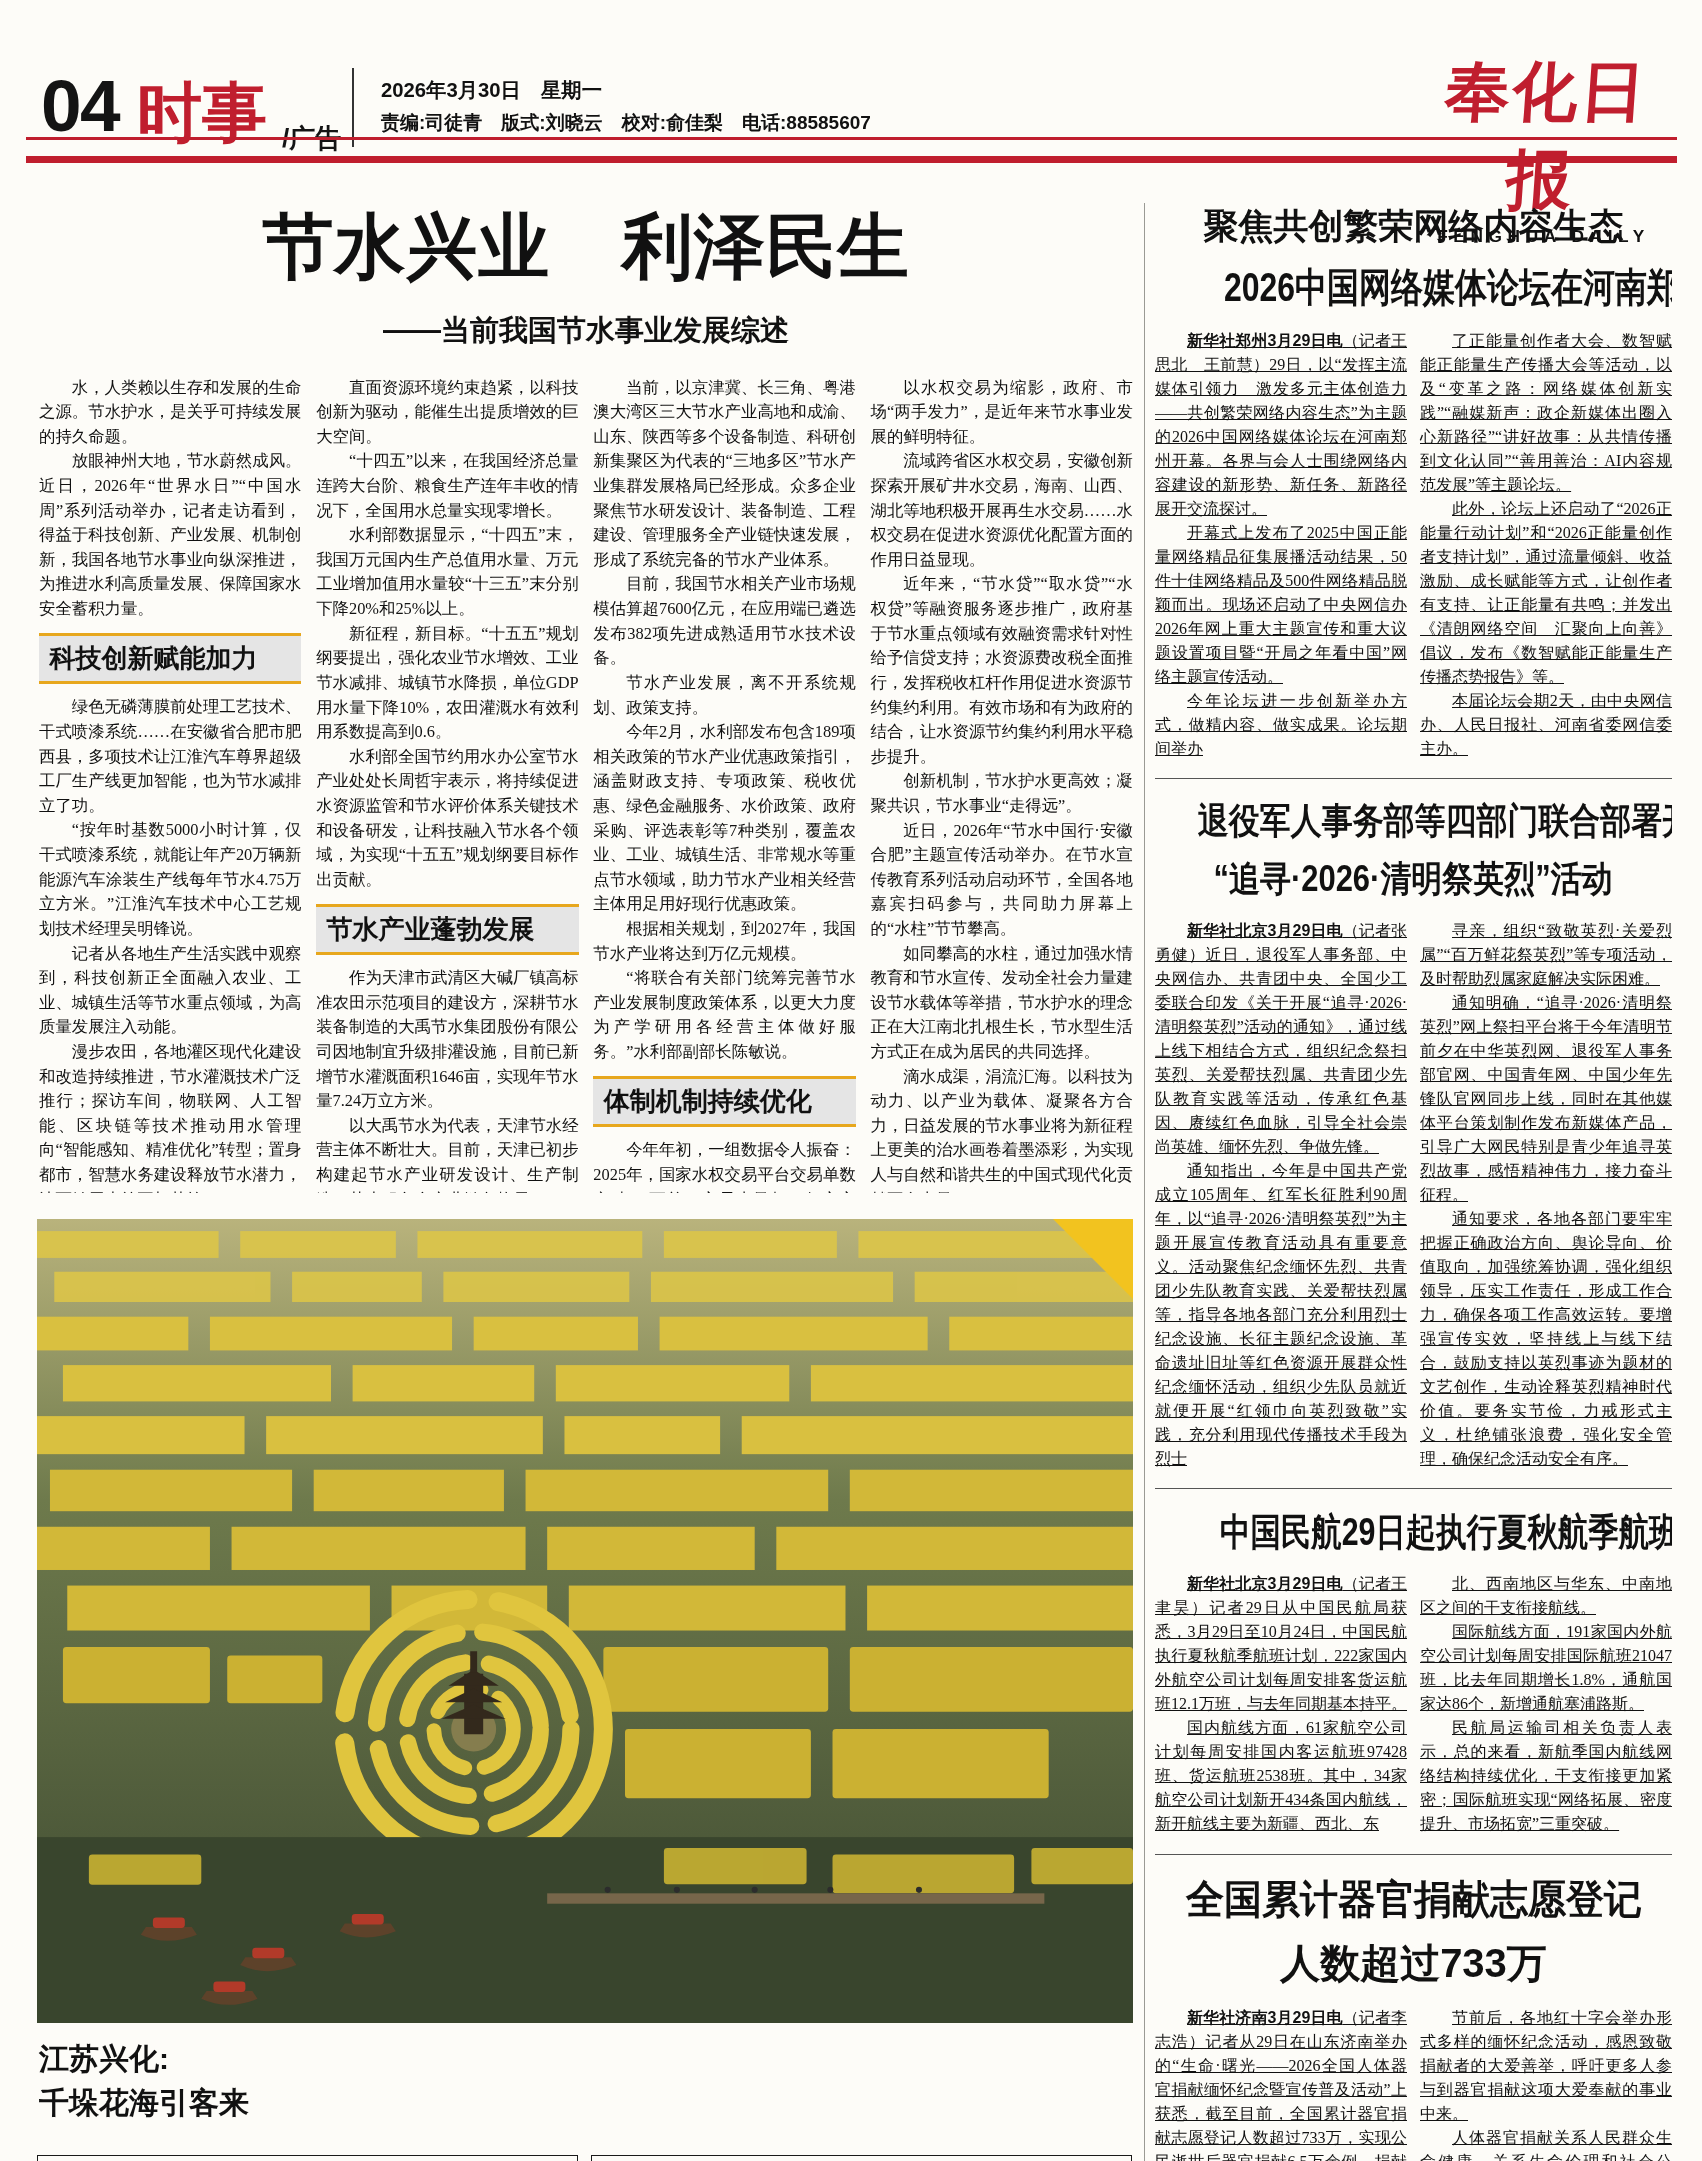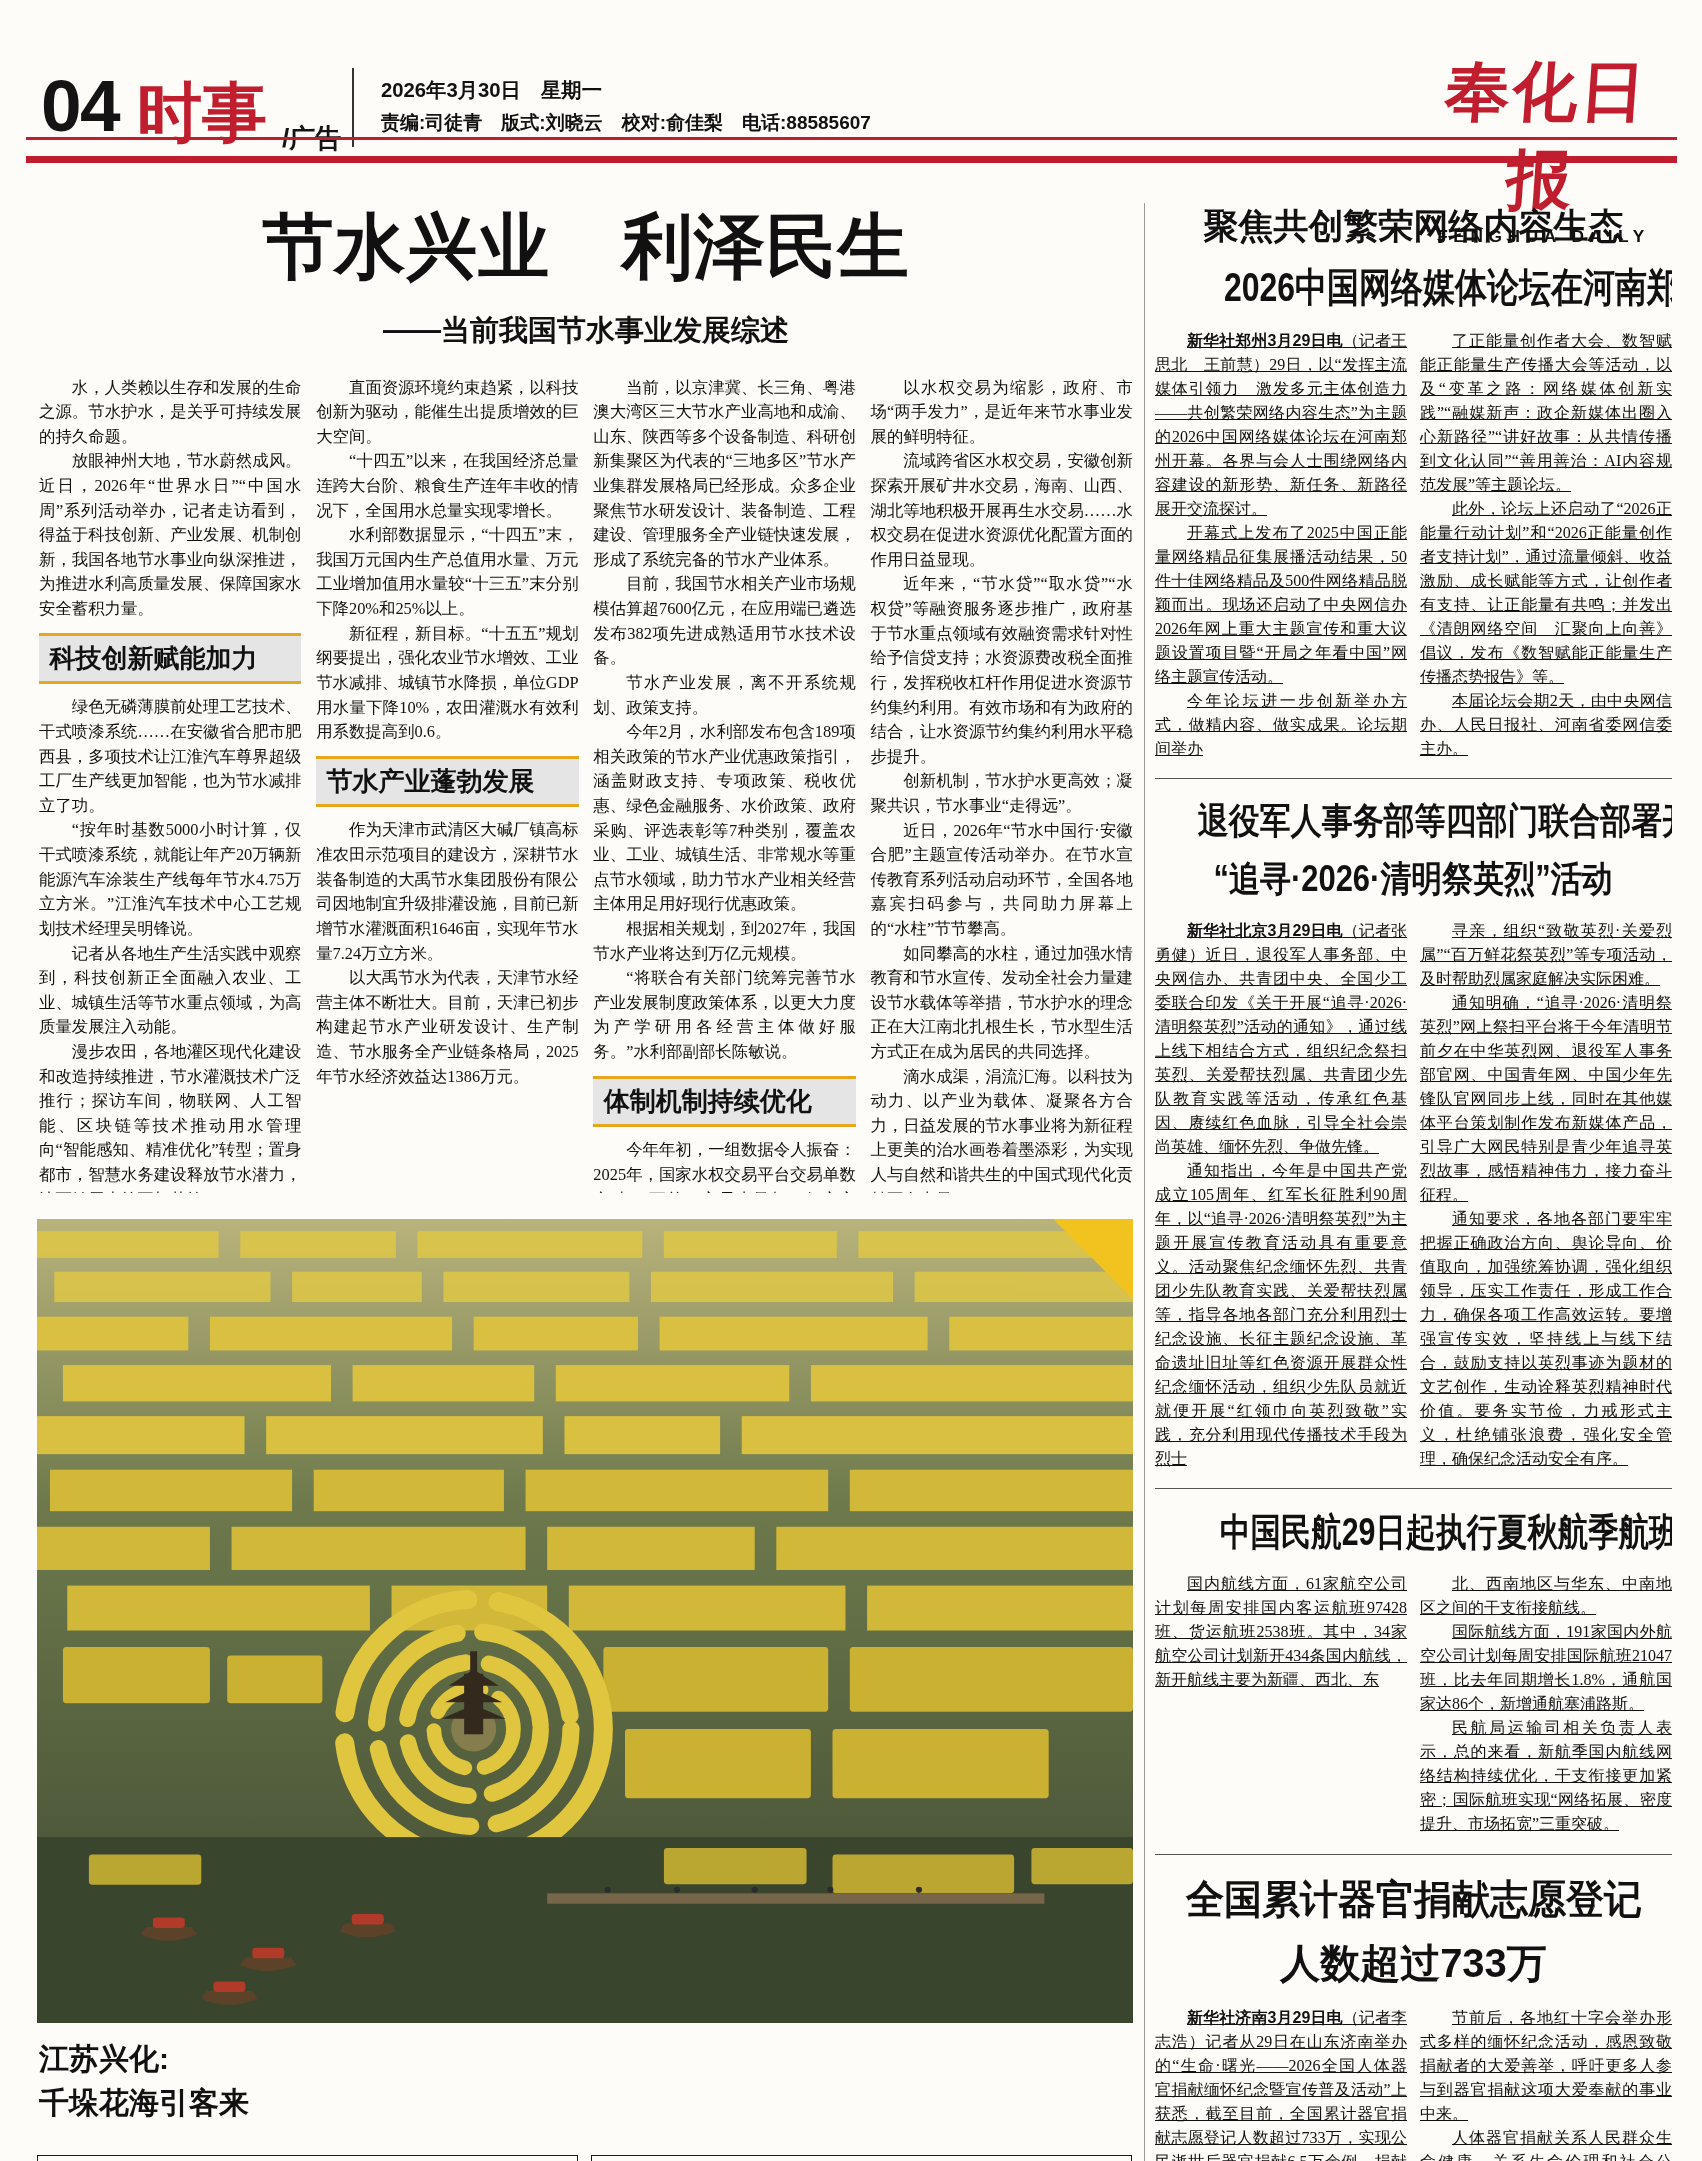--- a/index.html
+++ b/index.html
@@ -91,6 +91,7 @@
           <p>“十四五”以来，在我国经济总量连跨大台阶、粮食生产连年丰收的情况下，全国用水总量实现零增长。</p>
           <p>水利部数据显示，“十四五”末，我国万元国内生产总值用水量、万元工业增加值用水量较“十三五”末分别下降20%和25%以上。</p>
           <p>新征程，新目标。“十五五”规划纲要提出，强化农业节水增效、工业节水减排、城镇节水降损，单位GDP用水量下降10%，农田灌溉水有效利用系数提高到0.6。</p>
+          <p>水利部全国节约用水办公室节水产业处处长周哲宇表示，将持续促进水资源监管和节水评价体系关键技术和设备研发，让科技融入节水各个领域，为实现“十五五”规划纲要目标作出贡献。</p>
           <div class="subhead">节水产业蓬勃发展</div>
           <p>作为天津市武清区大碱厂镇高标准农田示范项目的建设方，深耕节水装备制造的大禹节水集团股份有限公司因地制宜升级排灌设施，目前已新增节水灌溉面积1646亩，实现年节水量7.24万立方米。</p>
           <p>以大禹节水为代表，天津节水经营主体不断壮大。目前，天津已初步构建起节水产业研发设计、生产制造、节水服务全产业链条格局，2025年节水经济效益达1386万元。</p>

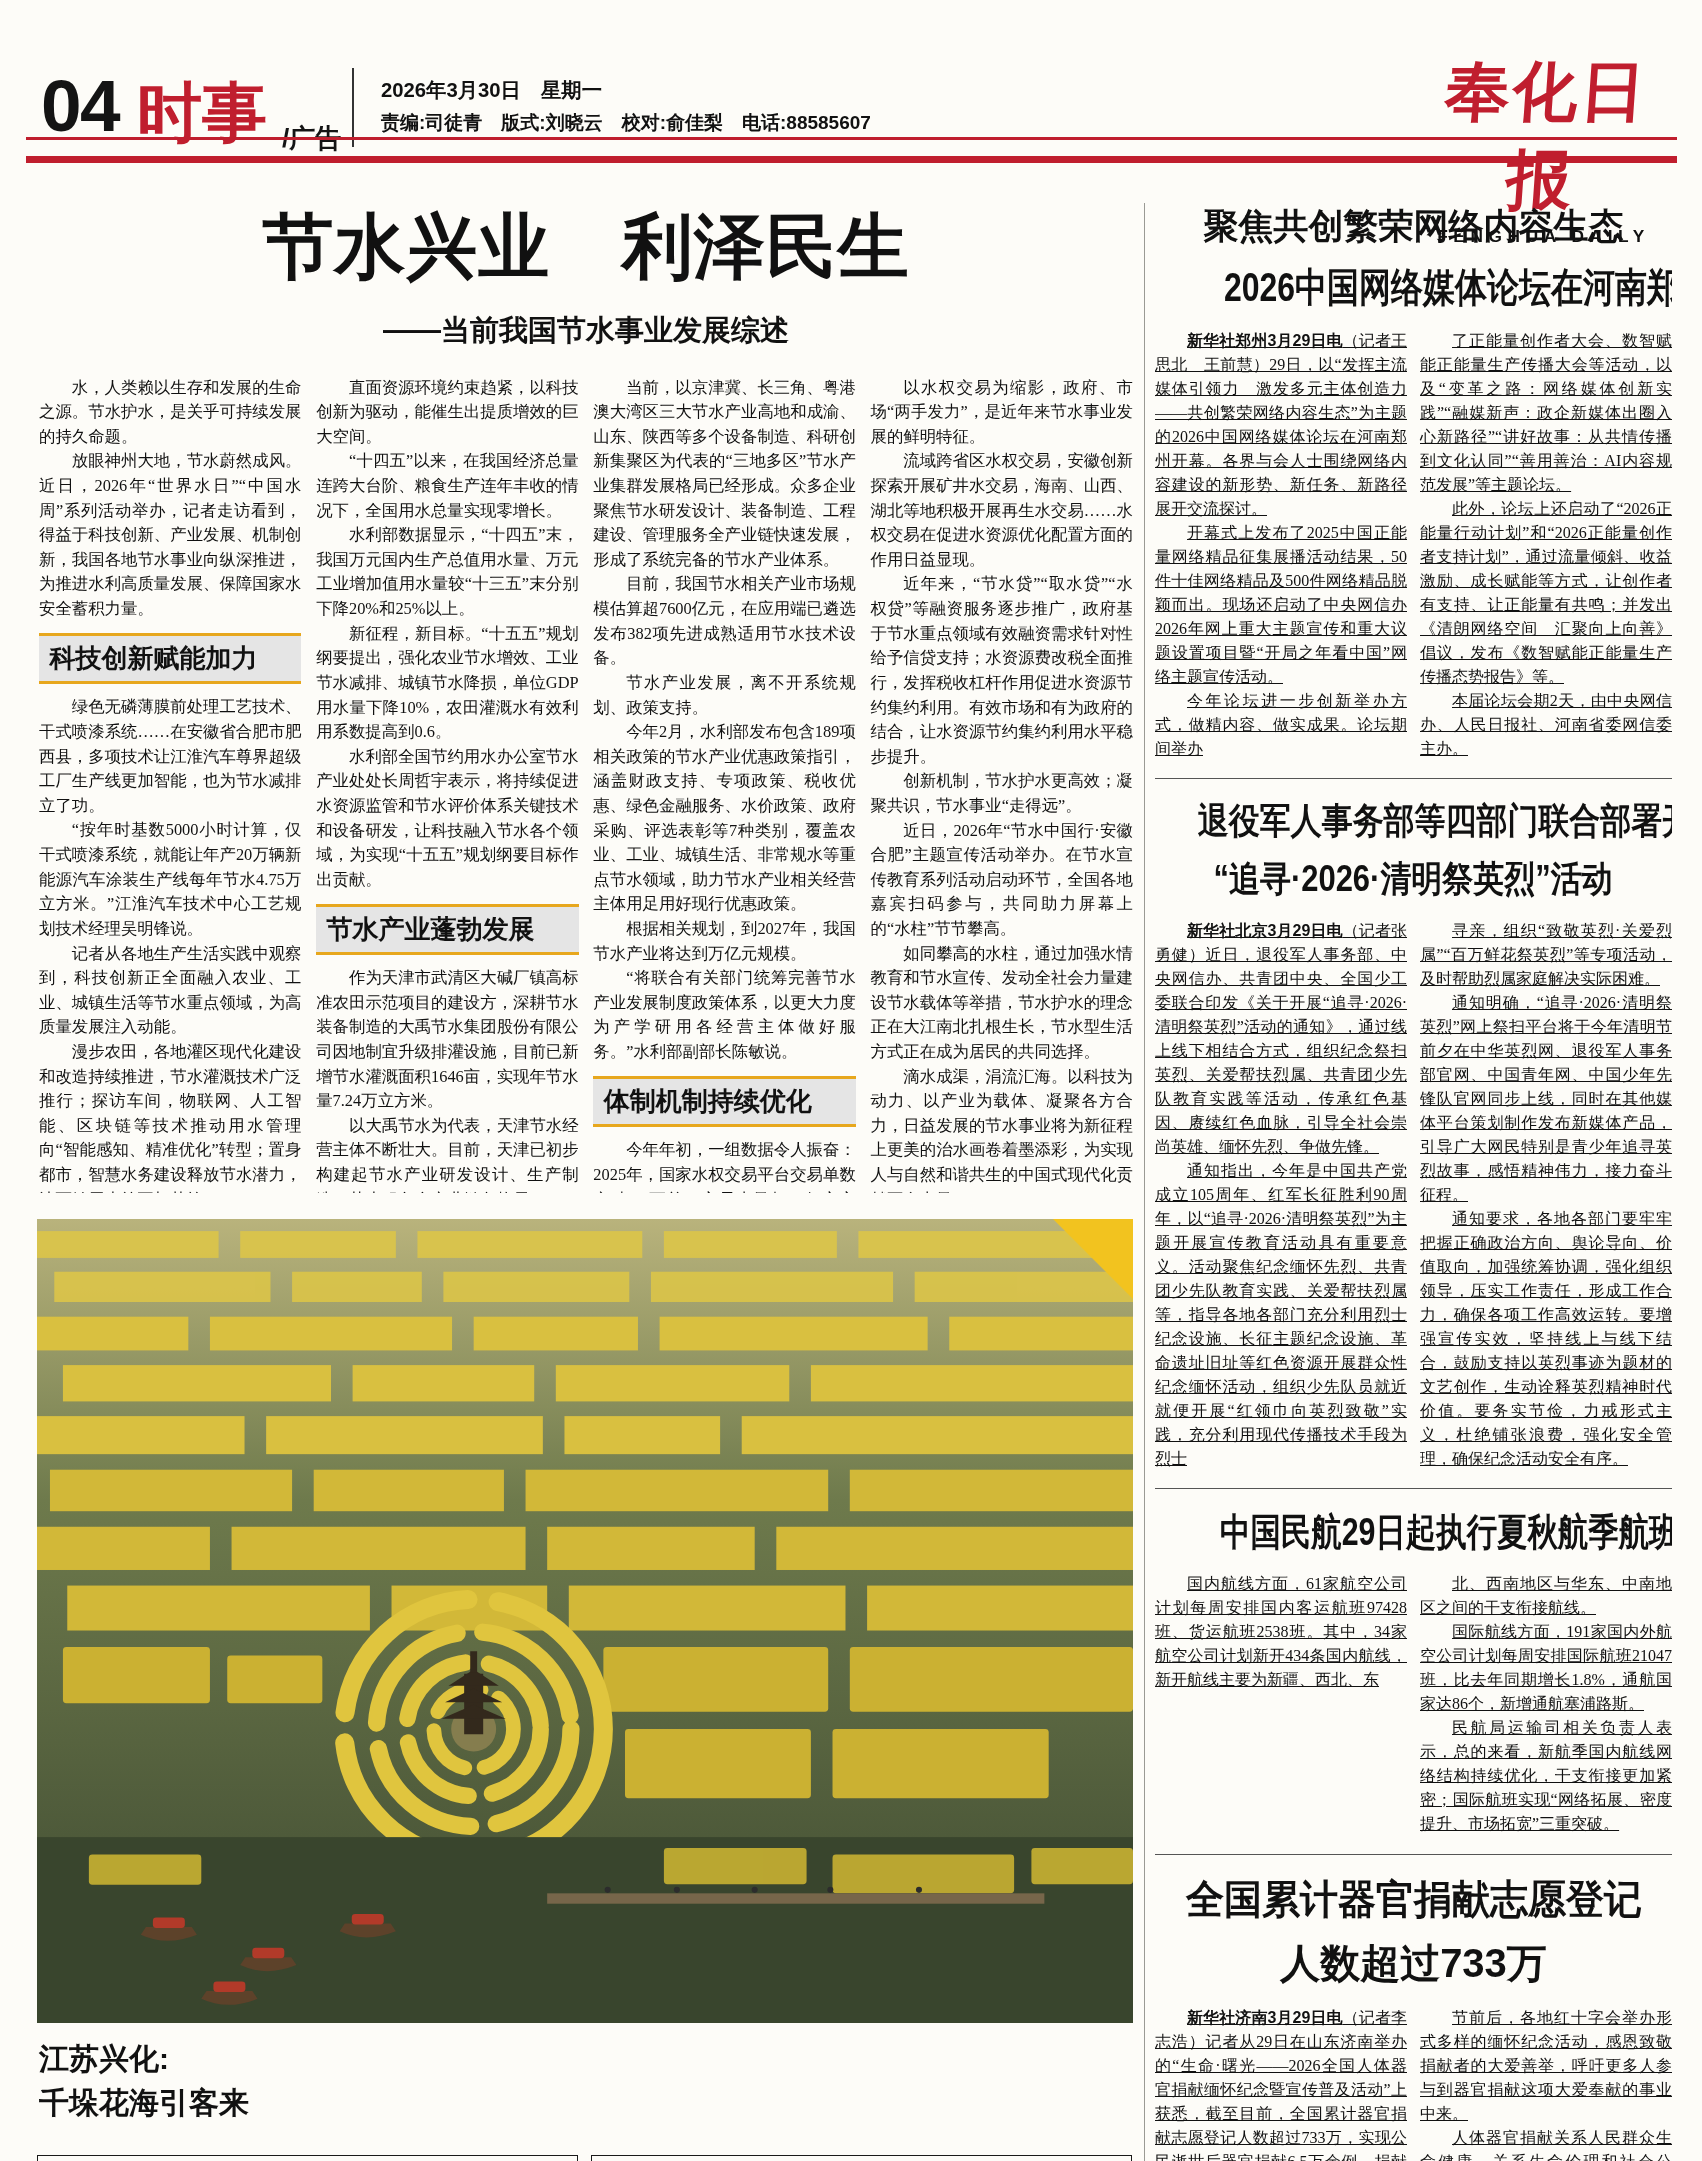--- a/index.html
+++ b/index.html
@@ -163,6 +163,7 @@
       <div class="hl-wrap hl-margin"><span class="hl-line sx80" style="font-size:38px;">中国民航29日起执行夏秋航季航班计划</span></div>
       <div class="body-cols">
         <div class="body-col">
+            <p><b>新华社北京3月29日电</b>（记者王聿昊）记者29日从中国民航局获悉，3月29日至10月24日，中国民航执行夏秋航季航班计划，222家国内外航空公司计划每周安排客货运航班12.1万班，与去年同期基本持平。</p>
             <p>国内航线方面，61家航空公司计划每周安排国内客运航班97428班、货运航班2538班。其中，34家航空公司计划新开434条国内航线，新开航线主要为新疆、西北、东</p>
           </div>
         <div class="body-col">

